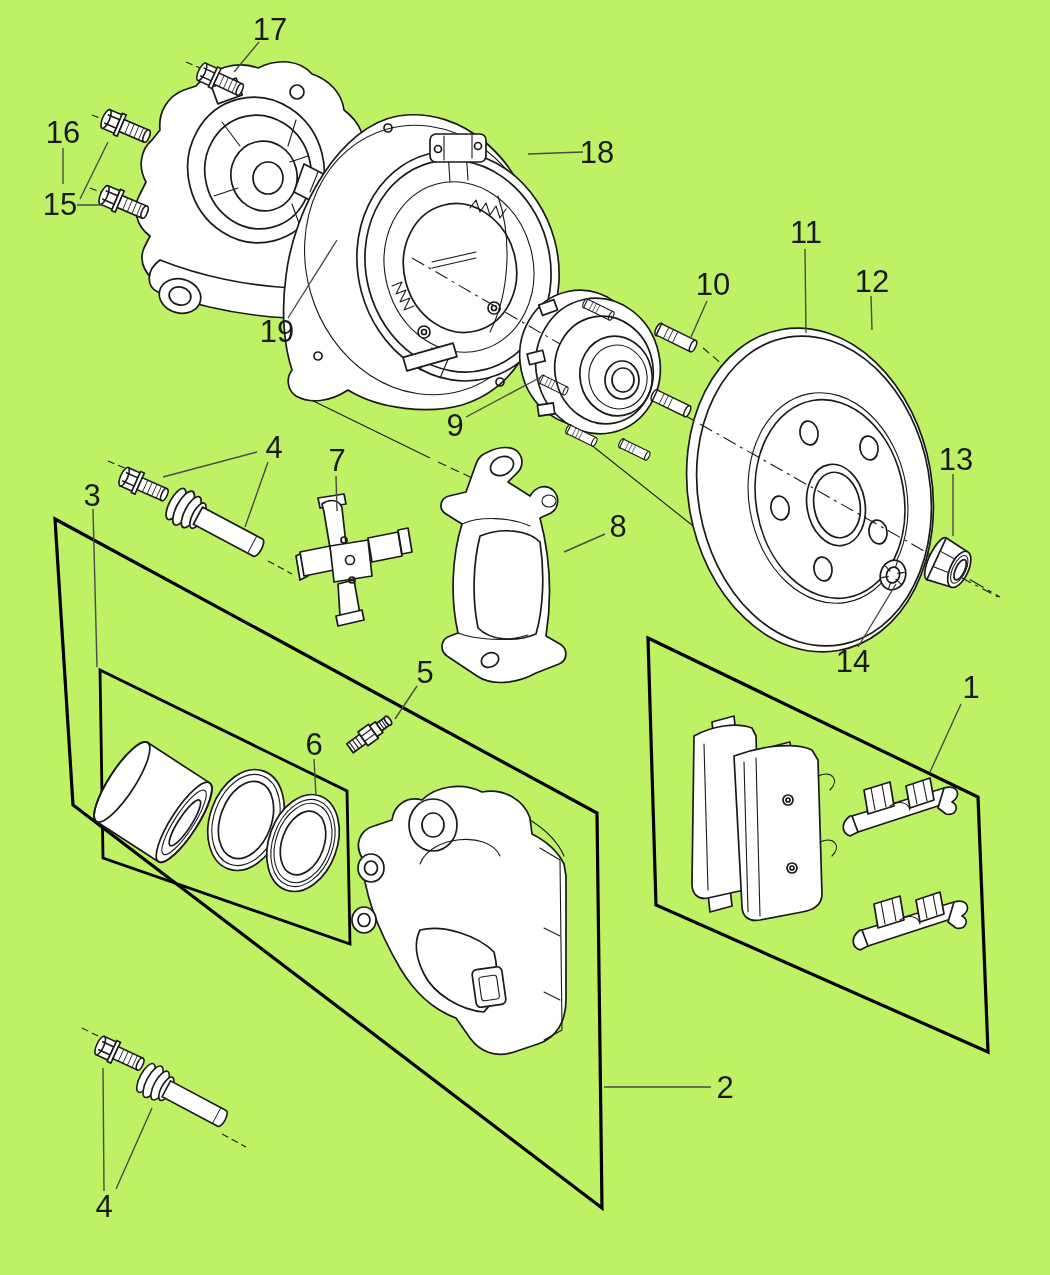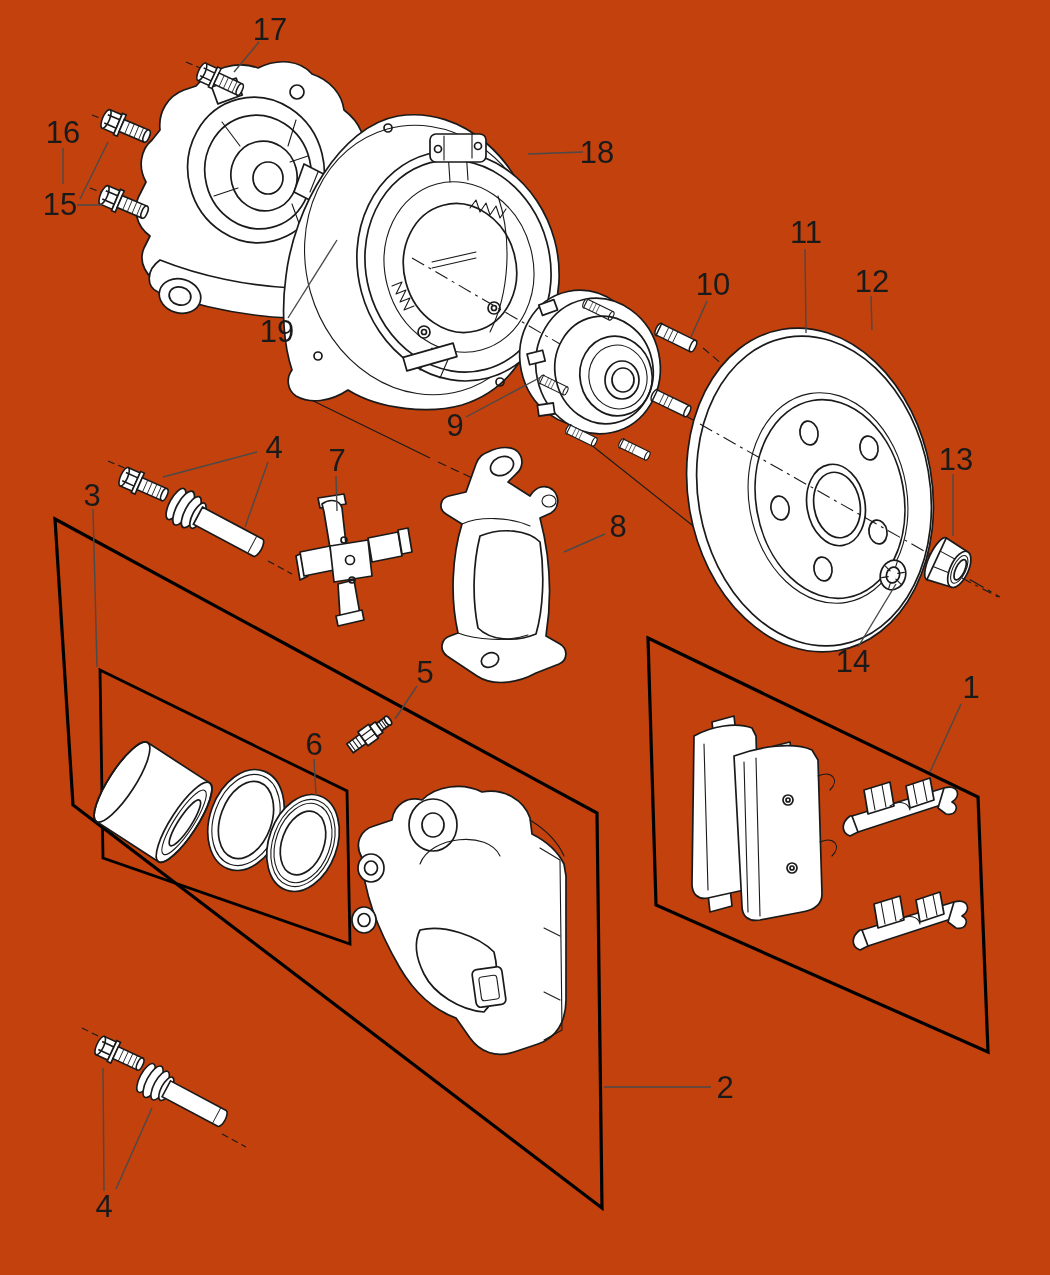--- a/index.html
+++ b/index.html
@@ -3,7 +3,7 @@
 <meta charset="utf-8">
 <style>
   html,body{margin:0;padding:0;background:#fff;}
-  .stage{position:relative;width:1050px;height:1275px;background:#c2410c;overflow:hidden;}
+  .stage{position:relative;width:1050px;height:1275px;background:#bef264;overflow:hidden;}
   svg{display:block;}
   .ink{stroke:#1a1a1a;stroke-width:1.7;fill:none;stroke-linejoin:round;stroke-linecap:round;}
   .thin{stroke:#1a1a1a;stroke-width:1.1;fill:none;}

